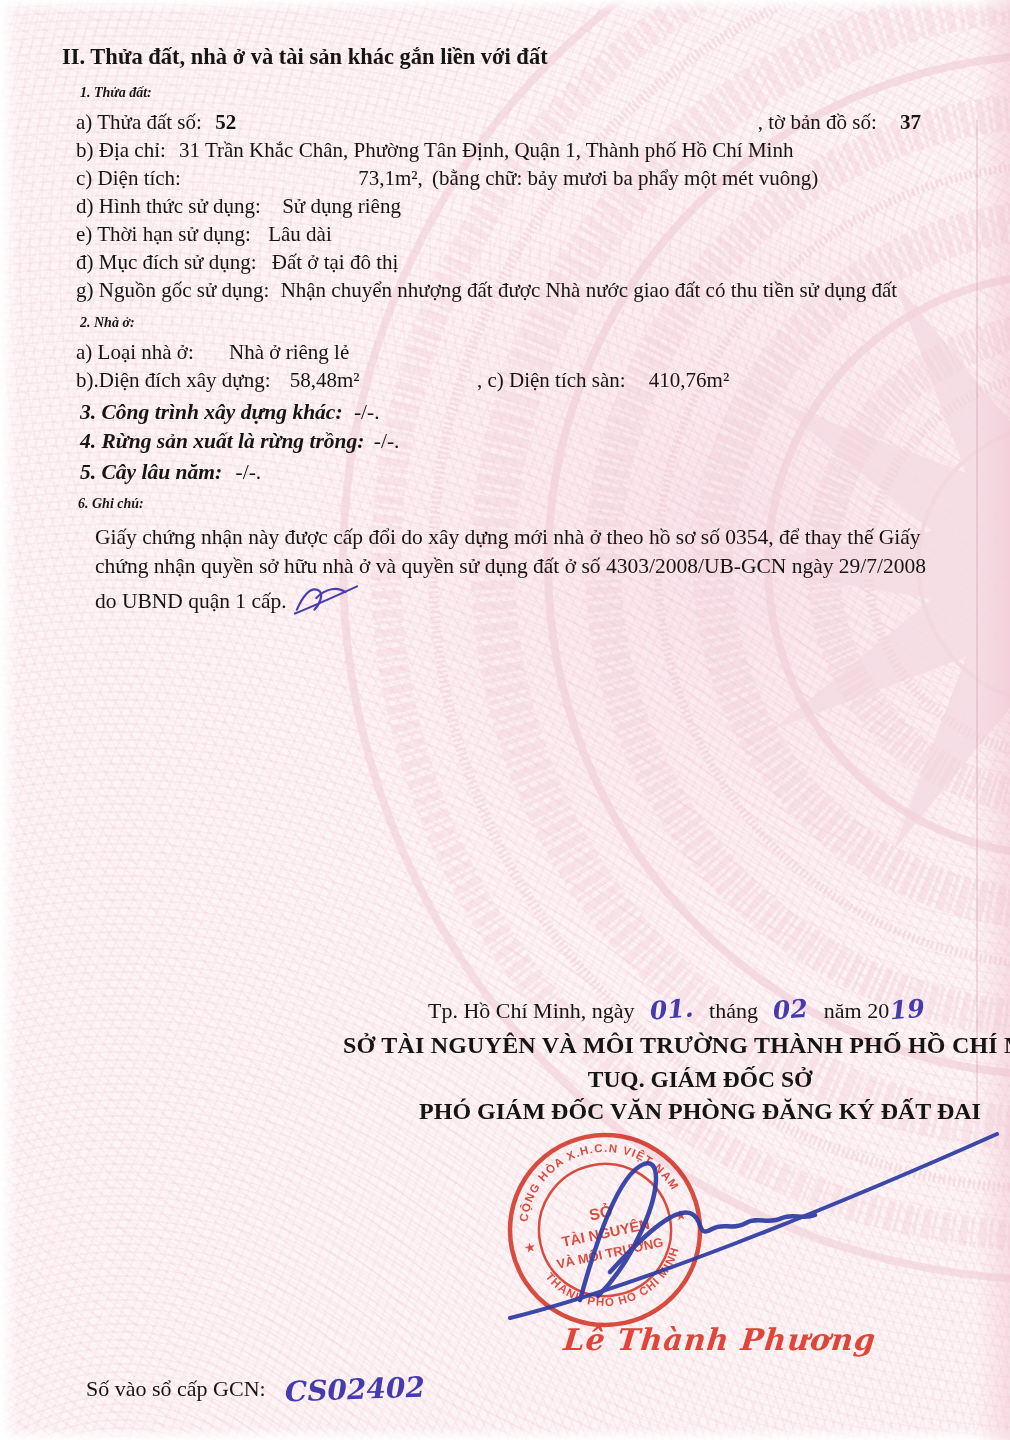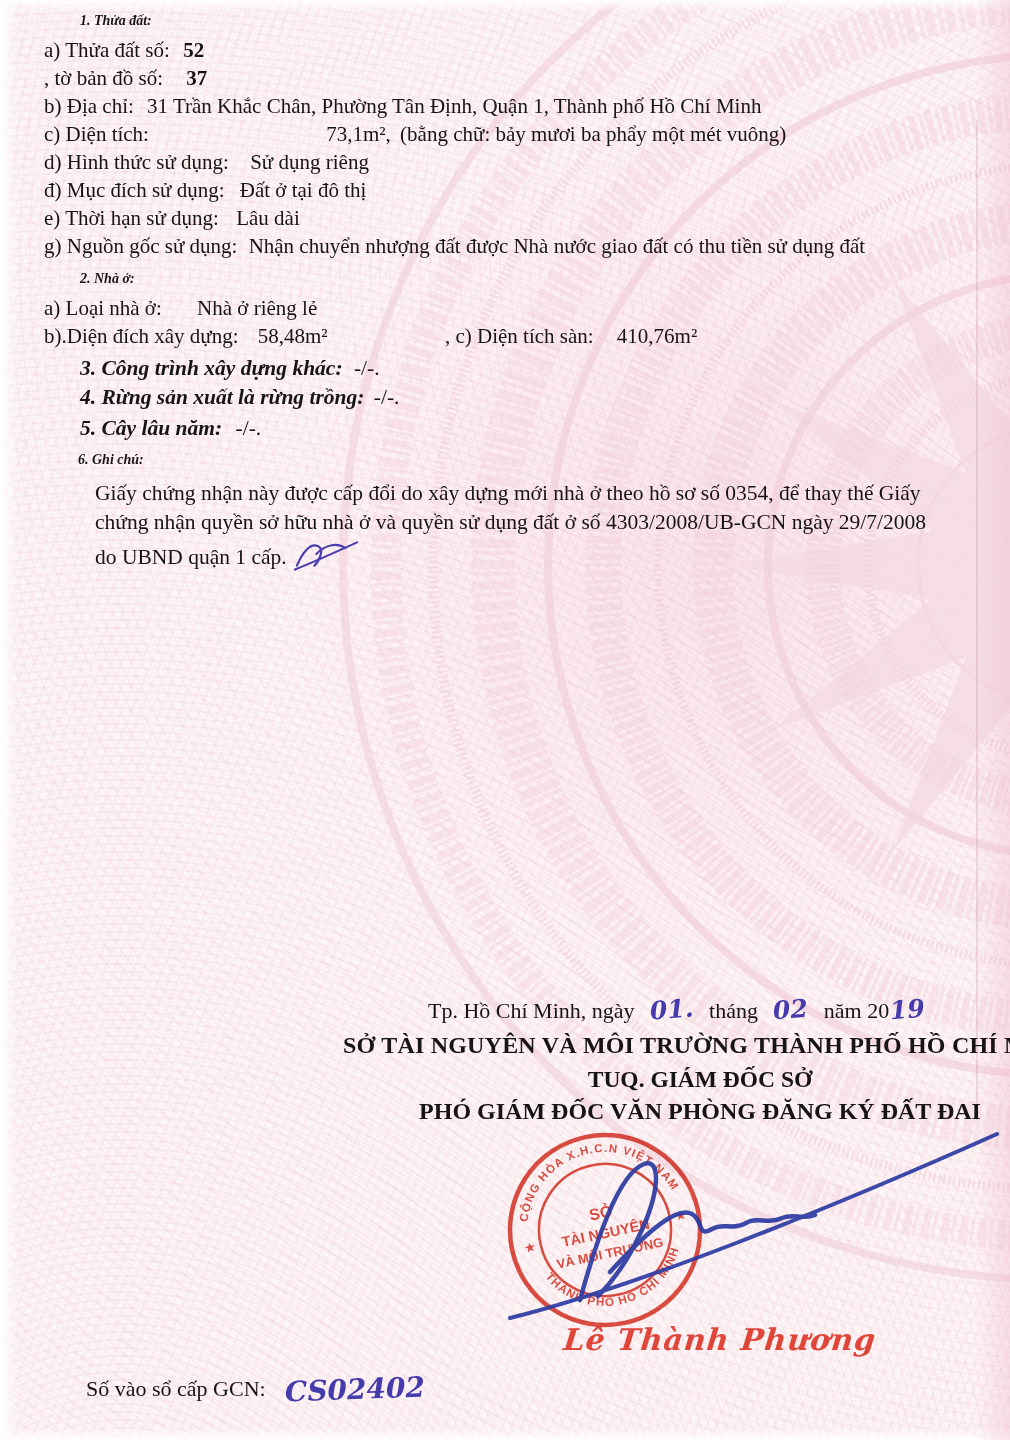--- a/index.html
+++ b/index.html
@@ -91,6 +91,7 @@
 
   <div class="content">
 
+    <div class="h2">II. Thửa đất, nhà ở và tài sản khác gắn liền với đất</div>
 
     <div class="h3">1. Thửa đất:</div>
 

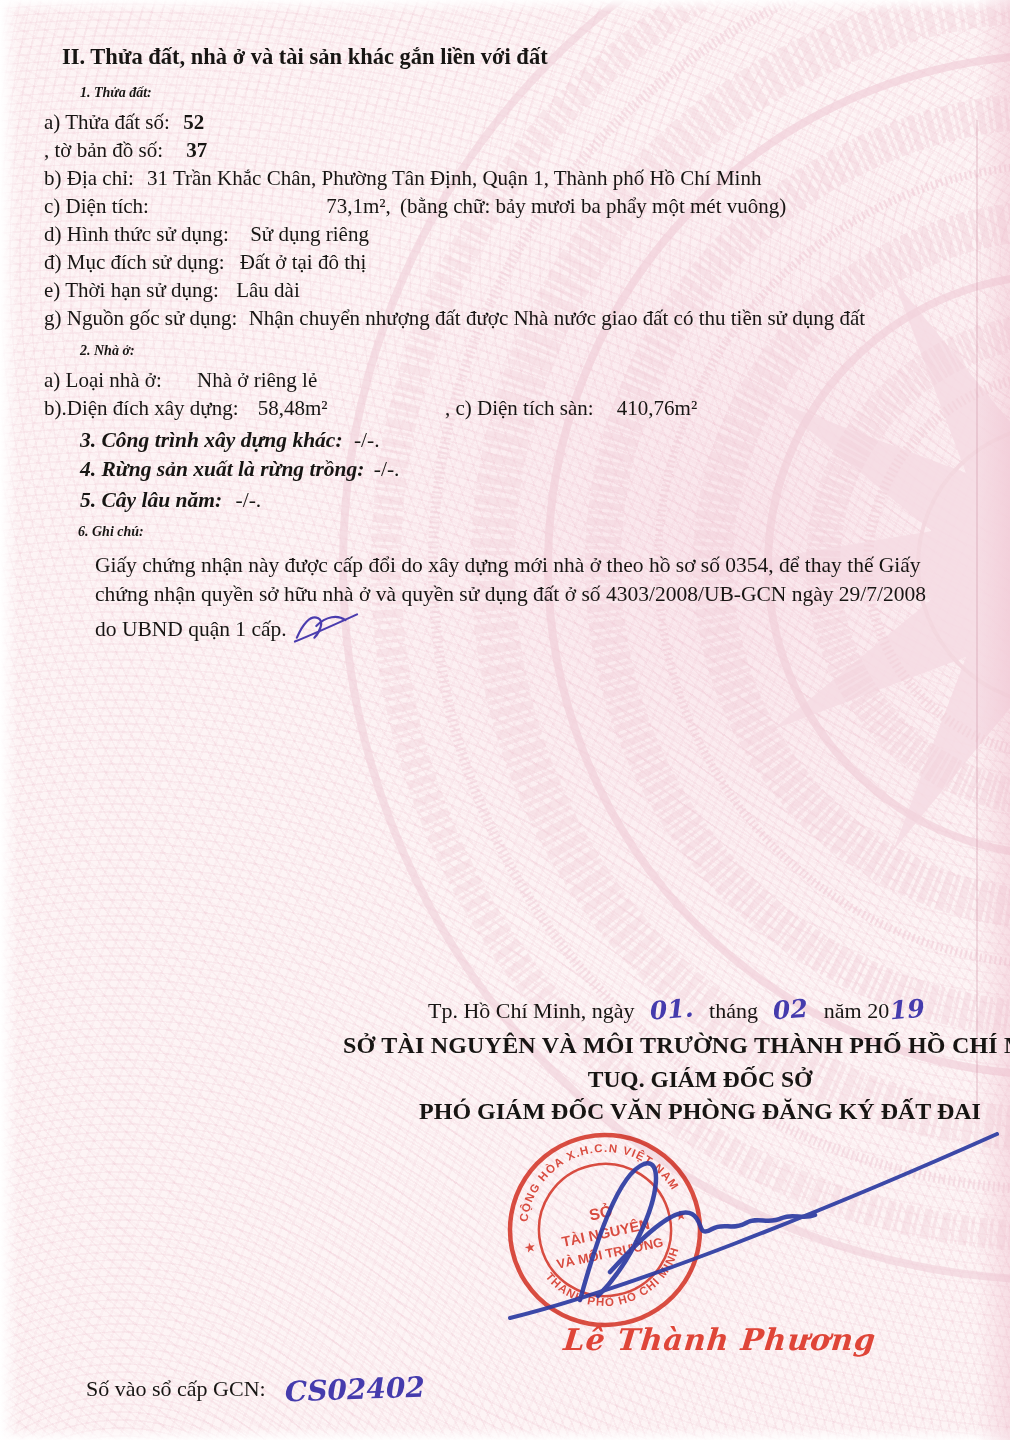--- a/index.html
+++ b/index.html
@@ -28,7 +28,7 @@
   .content{position:absolute;inset:0;}
   .h2{margin:42px 0 0 62px;font-size:22.5px;font-weight:bold;line-height:30px;}
   .h3{margin:6px 0 0 80px;font-size:14px;font-weight:bold;font-style:italic;line-height:30px;}
-  .row{margin-left:44px;font-size:21px;line-height:28px;flex-direction:column;}
+  .row{margin-left:76px;font-size:21px;line-height:28px;}
   .row .b{font-weight:bold;}
   .flexrow{display:flex;justify-content:space-between;width:845px;}
   .hang{width:845px;padding-left:38px;text-indent:-38px;}

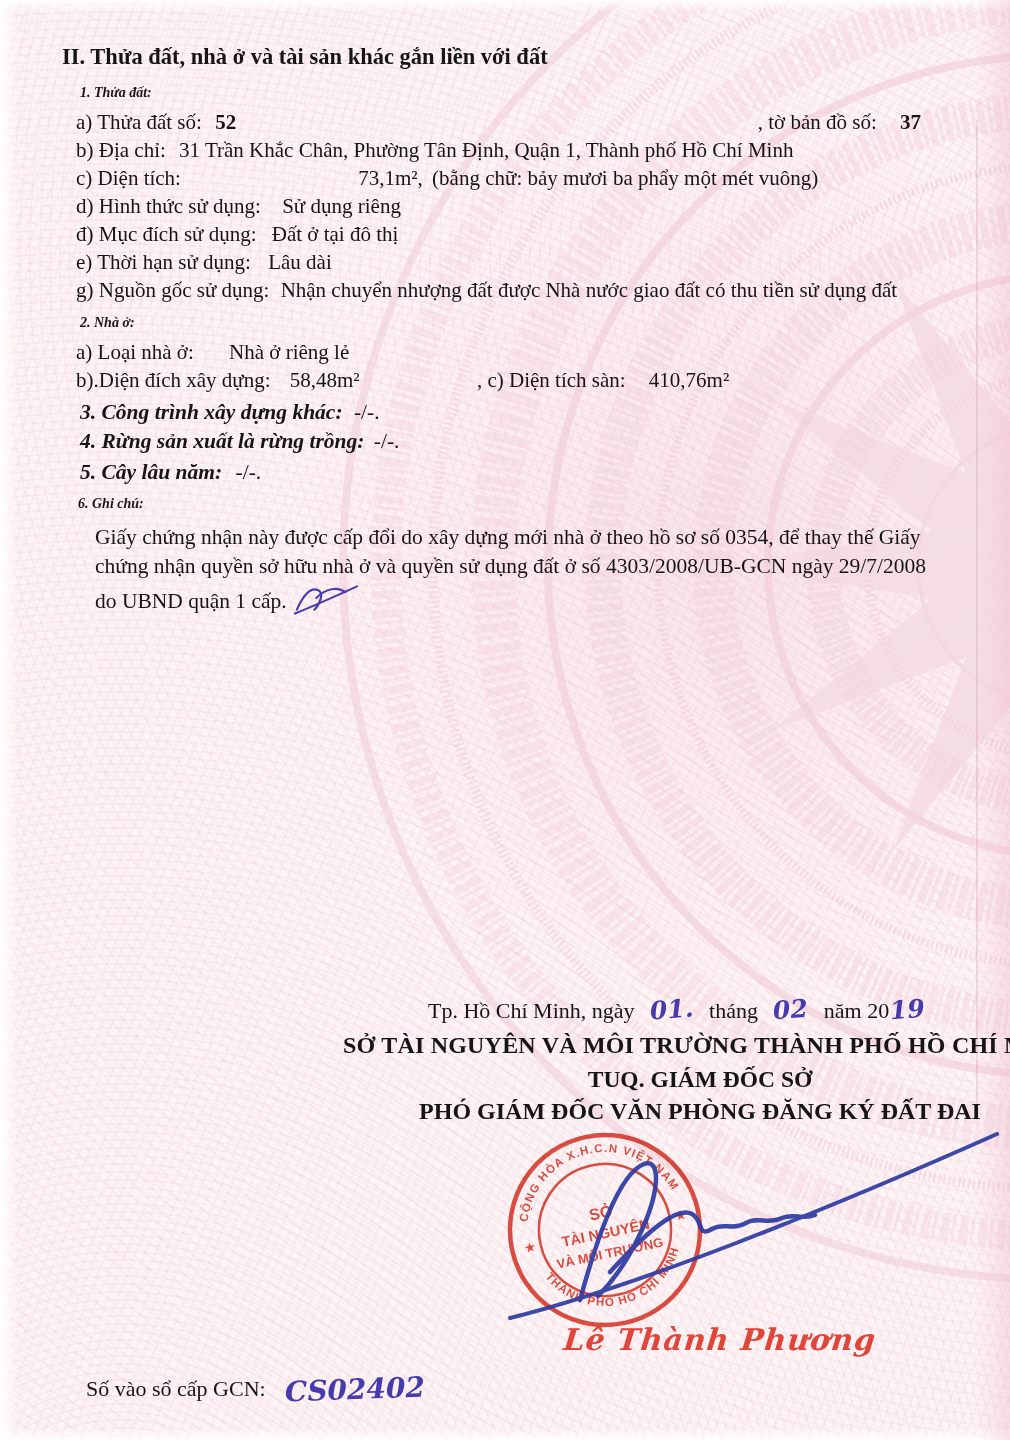--- a/index.html
+++ b/index.html
@@ -123,13 +123,13 @@
     </div>
 
     <div class="row">
+      <span>e) Thời hạn sử dụng:</span>
+      <span style="margin-left:12px">Lâu dài</span>
+    </div>
+
+    <div class="row">
       <span>đ) Mục đích sử dụng:</span>
       <span style="margin-left:10px">Đất ở tại đô thị</span>
-    </div>
-
-    <div class="row">
-      <span>e) Thời hạn sử dụng:</span>
-      <span style="margin-left:12px">Lâu dài</span>
     </div>
 
     <div class="row hang">

